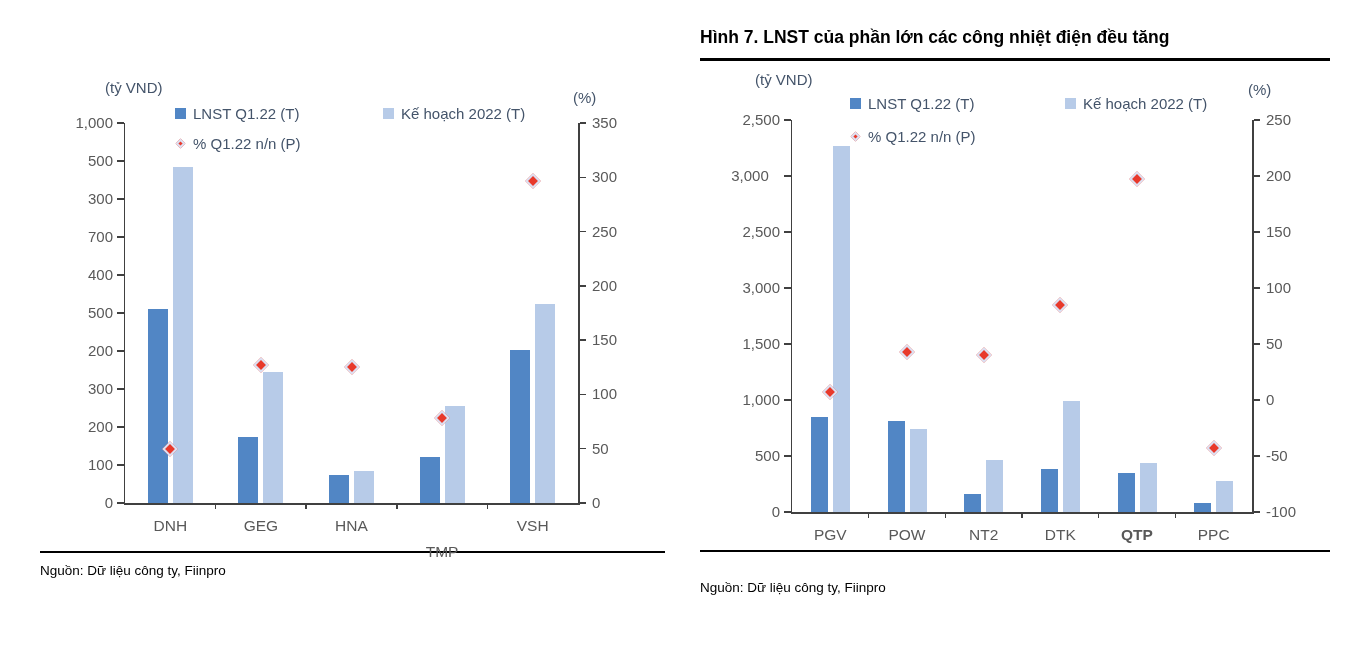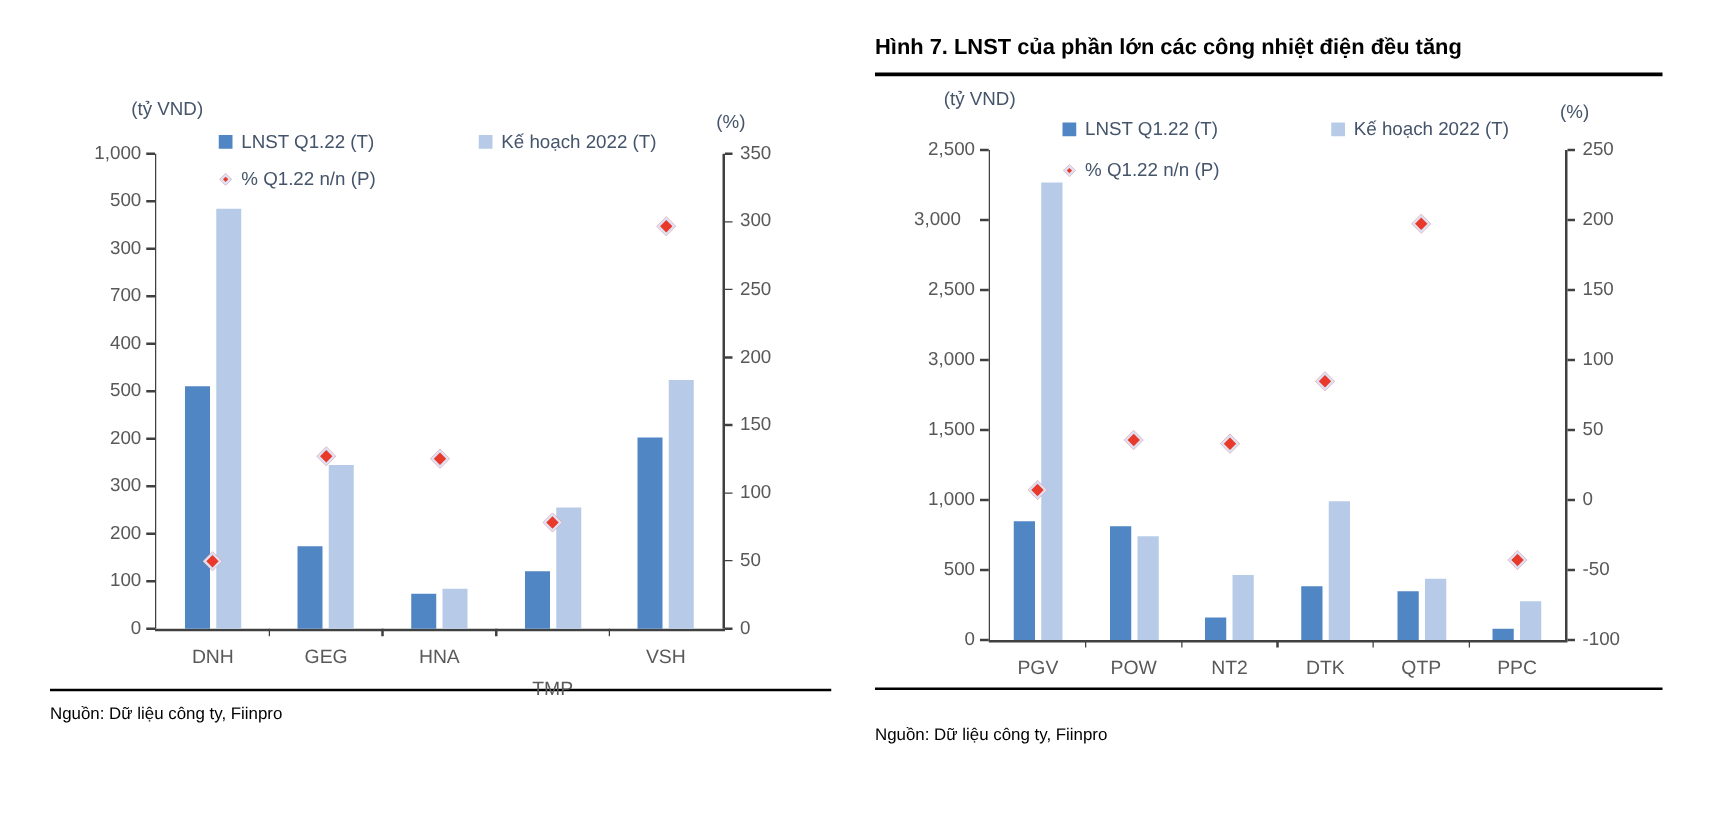--- a/index.html
+++ b/index.html
@@ -229,7 +229,7 @@
       <div class="bar dark" style="left: 417.5px; top: 408.36px; width: 17px; height: 38.64px;"></div>
       <div class="bar light" style="left: 439.5px; top: 397.72px; width: 17px; height: 49.28px;"></div>
       <div class="diamond" style="left: 437px; top: 114.36px;"></div>
-      <div class="catlabel" style="left: 398.667px; top: 461px; width: 76.6667px;">QTP</div>
+      <div class="catlabel" style="left: 398.667px; top: 461px; width: 76.6667px; font-weight: bold;">QTP</div>
       <div class="tick" style="left: 474.583px; top: 447px; width: 1.5px; height: 6px;"></div>
       <div class="bar dark" style="left: 494.167px; top: 438.04px; width: 17px; height: 8.96px;"></div>
       <div class="bar light" style="left: 516.167px; top: 415.64px; width: 17px; height: 31.36px;"></div>

